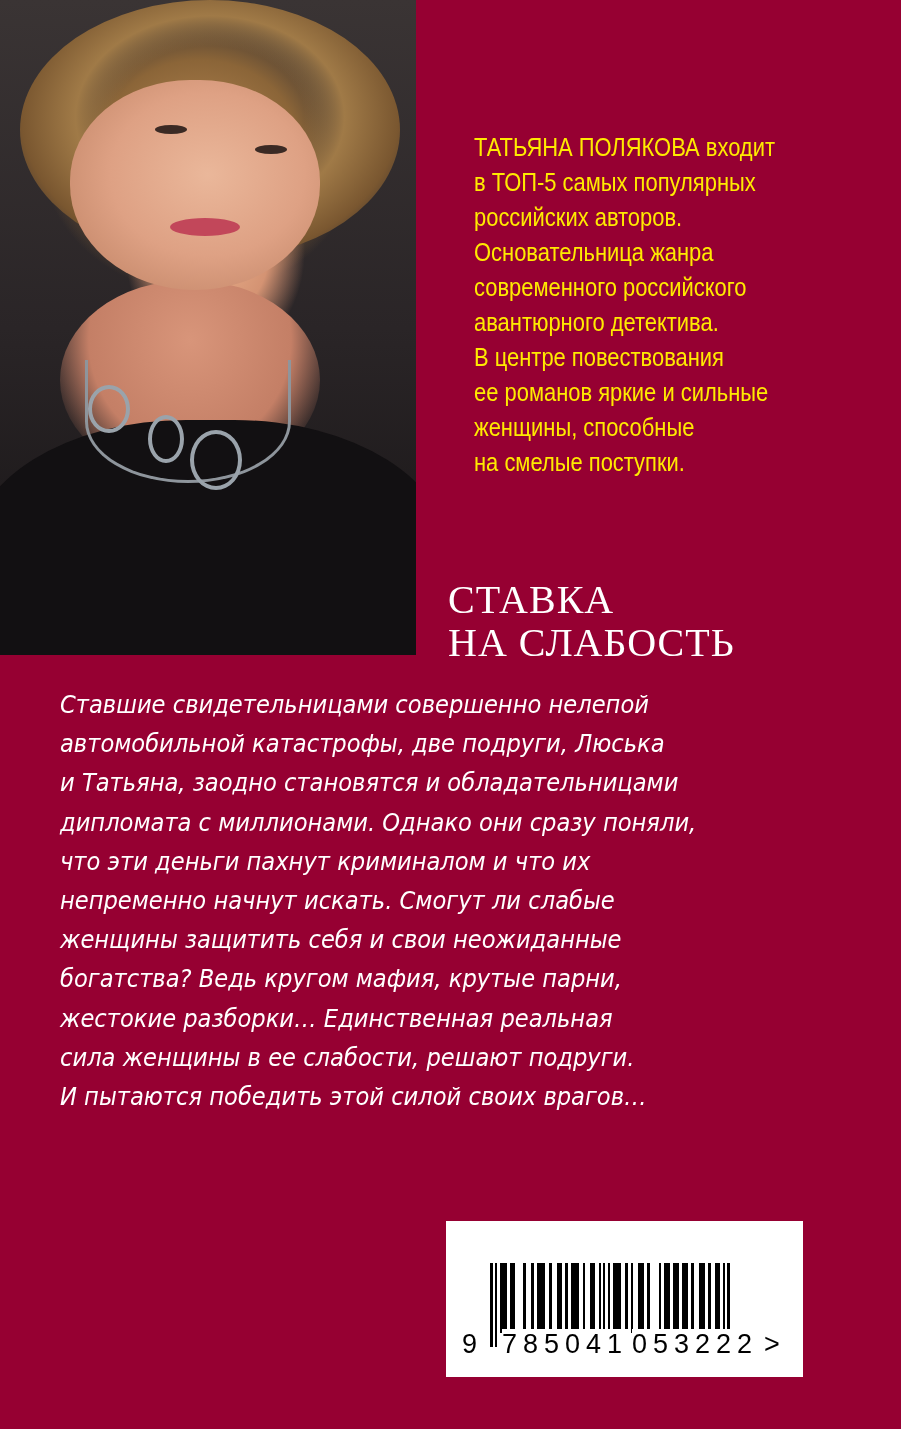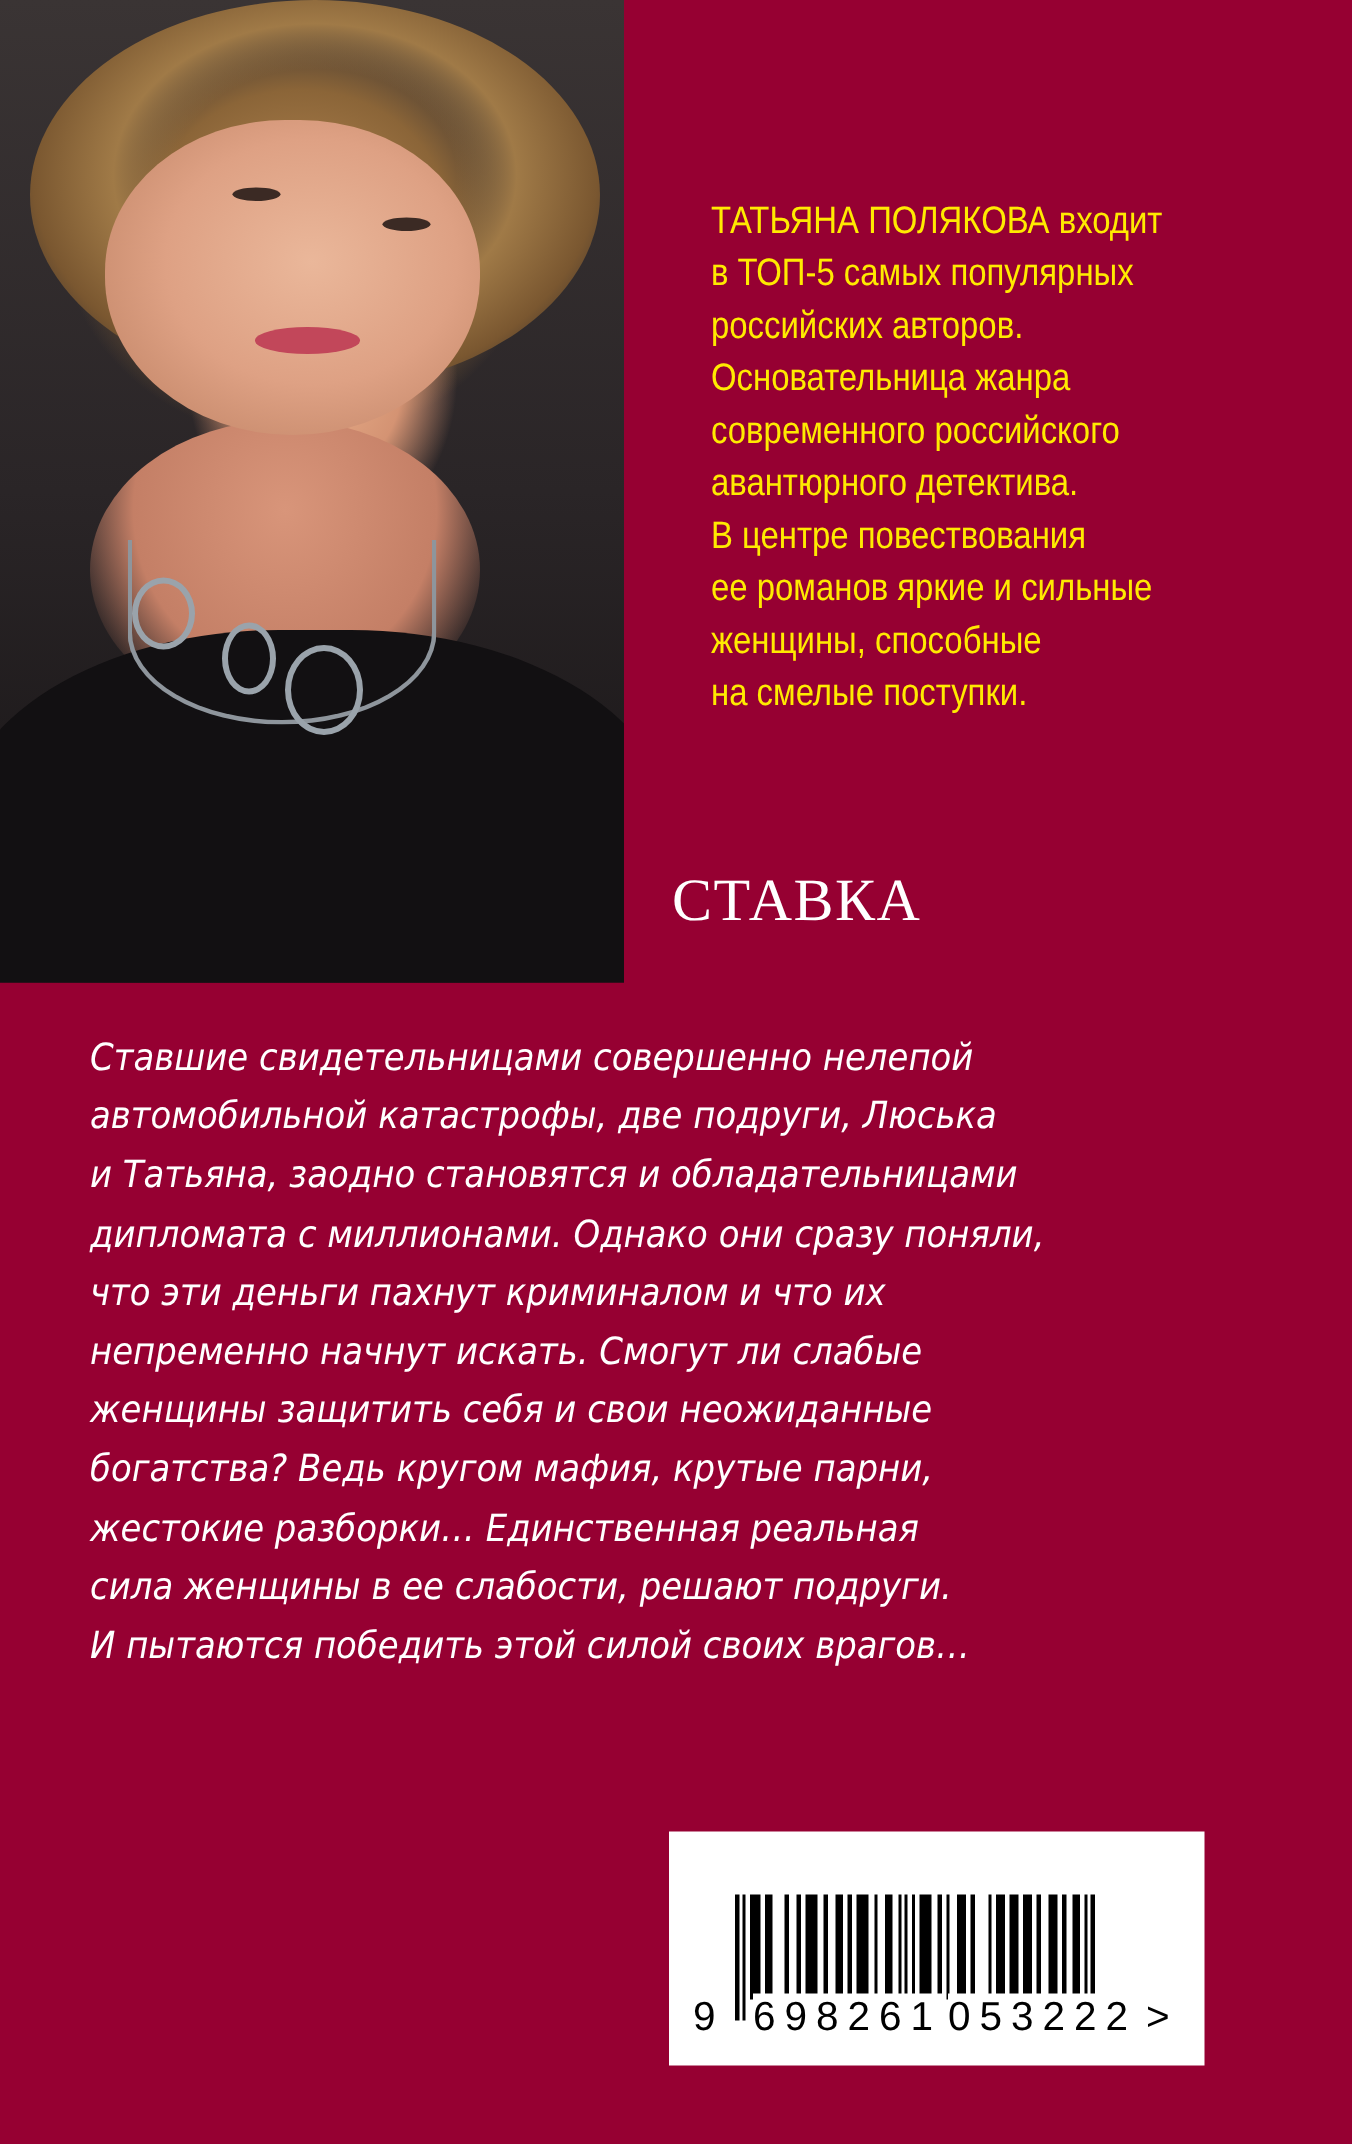--- a/index.html
+++ b/index.html
@@ -121,6 +121,7 @@
 
 <div class="title">
   <div>СТАВКА</div>
+  <div>НА СЛАБОСТЬ</div>
 </div>
 
 <div class="annotation">

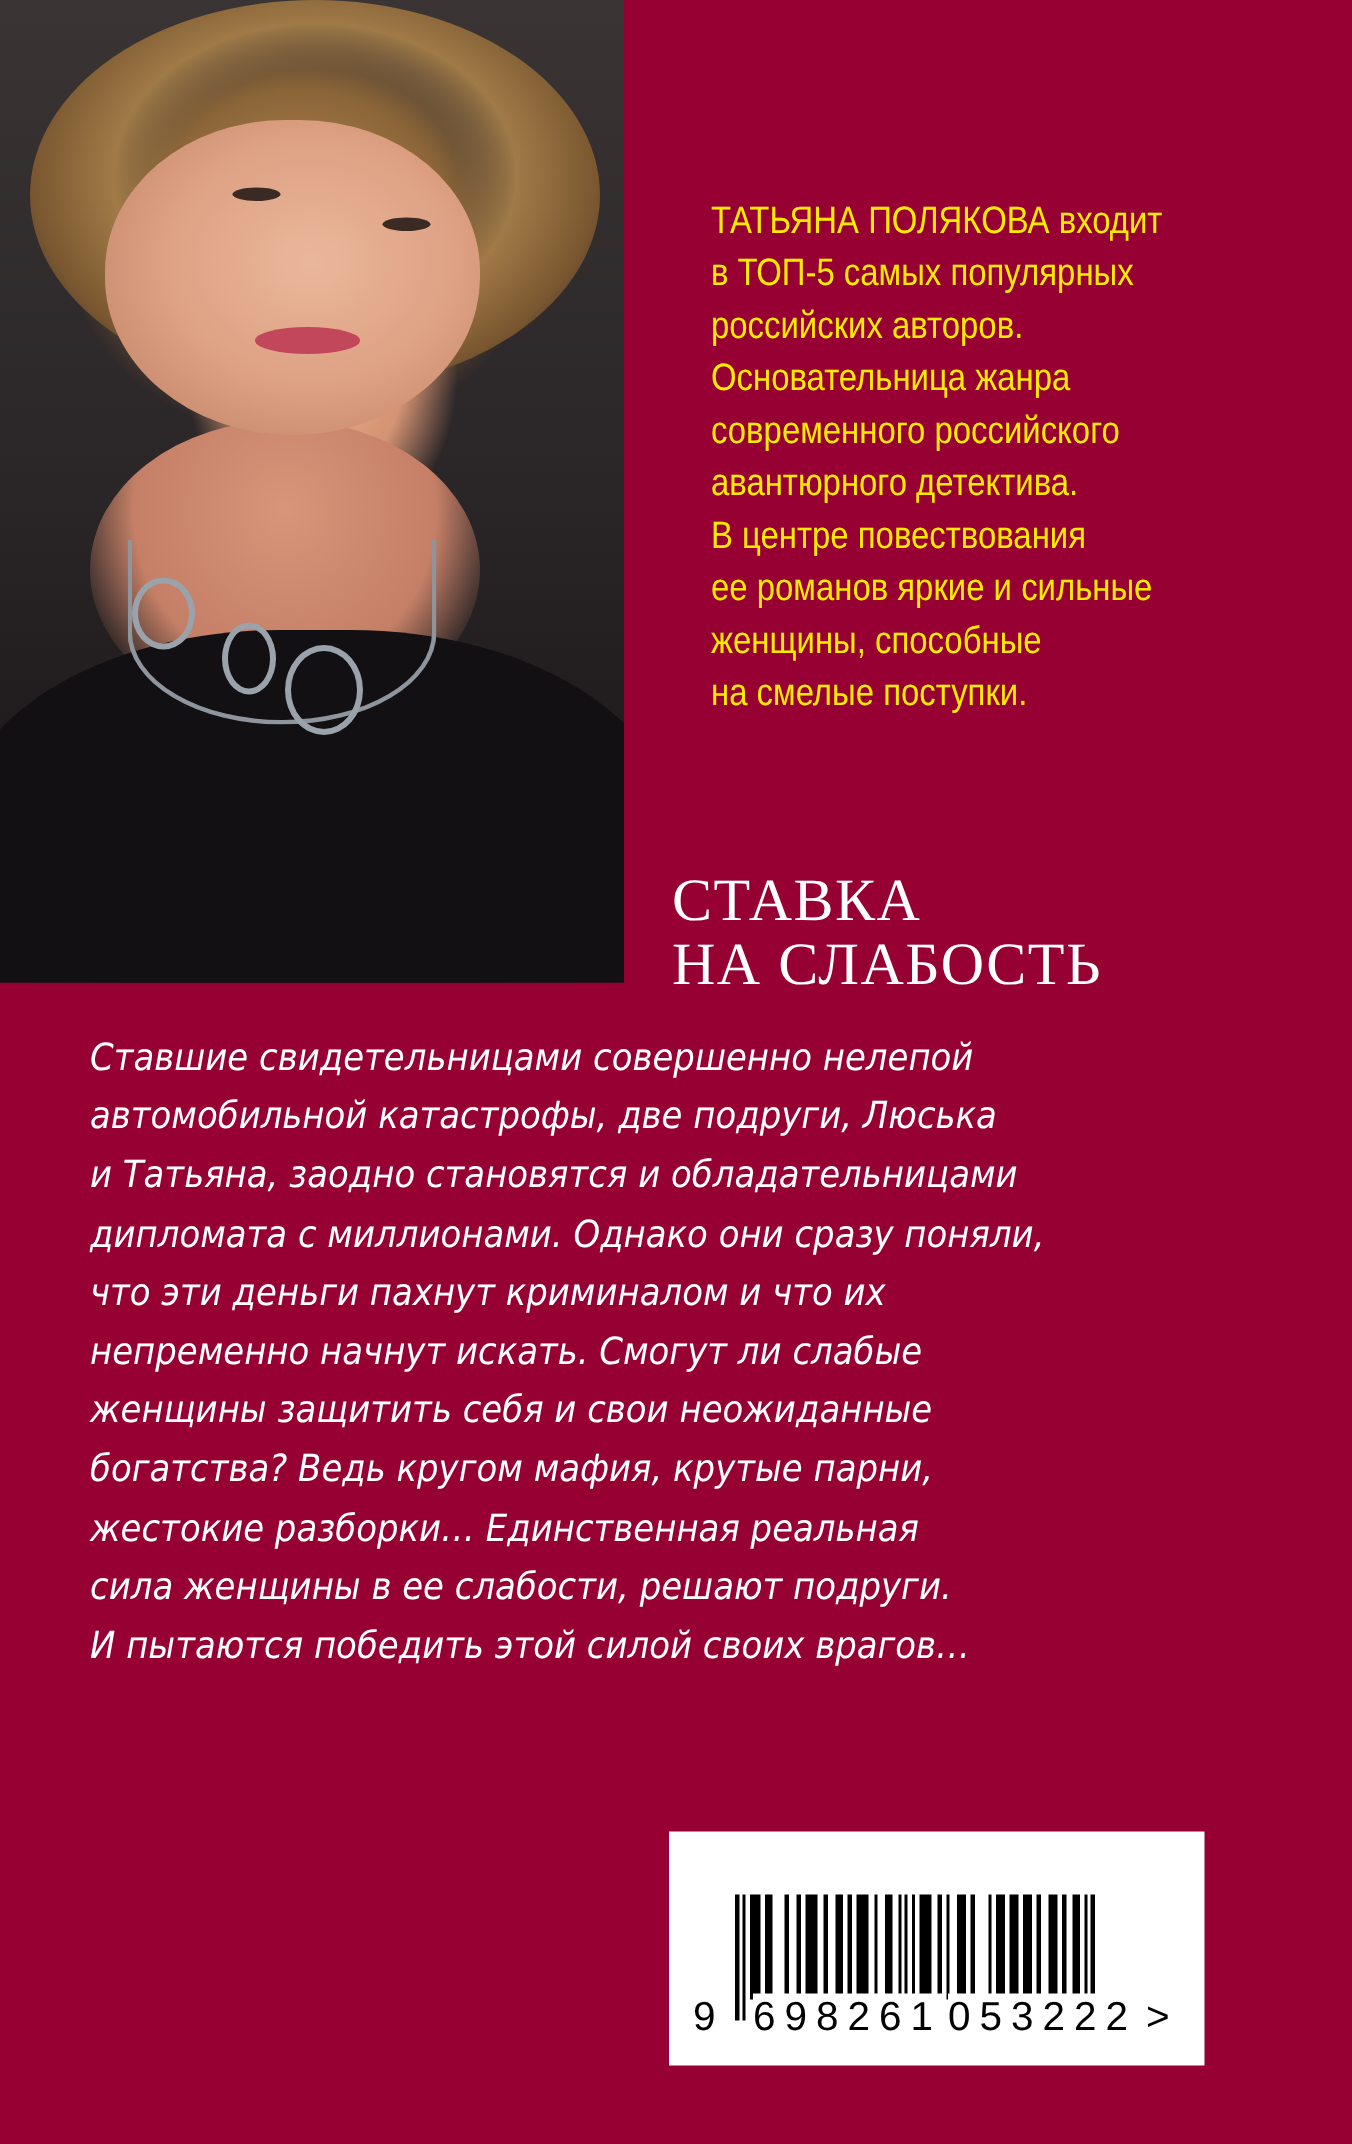--- a/index.html
+++ b/index.html
@@ -203,7 +203,7 @@
     <div class="bar long" style="width:3px"></div>
   </div>
   <div class="digits" style="left:16px;">9</div>
-  <div class="digits" style="left:56px;">698261</div>
+  <div class="digits" style="left:56px;">785041</div>
   <div class="digits" style="left:186px;">053222</div>
   <div class="digits" style="left:318px;">&gt;</div>
 </div>

